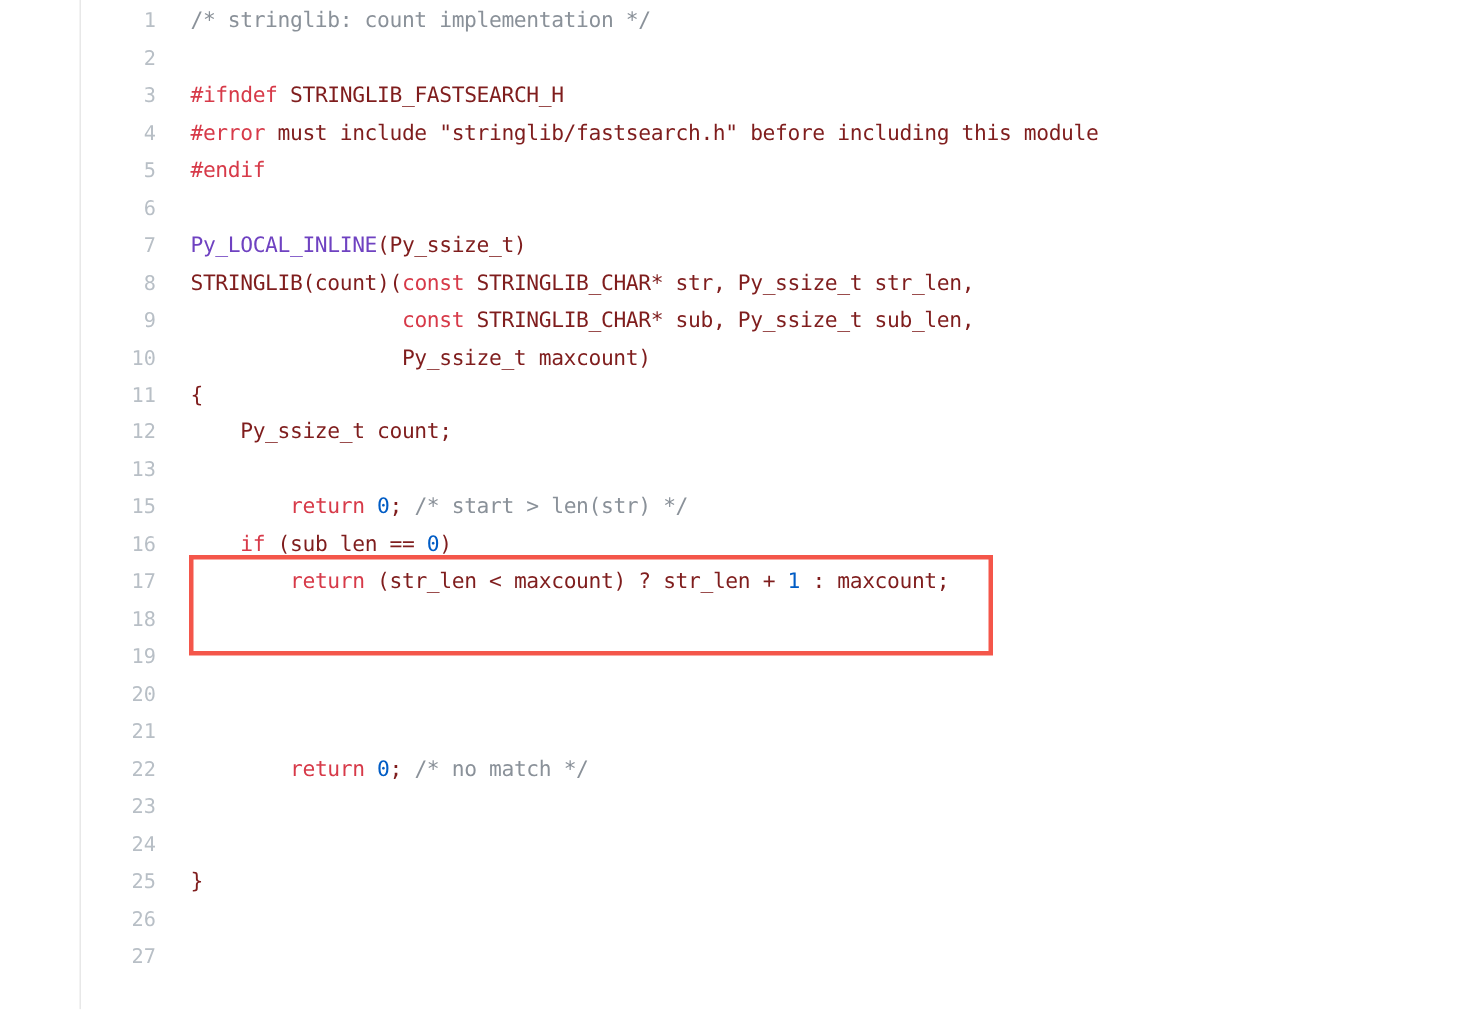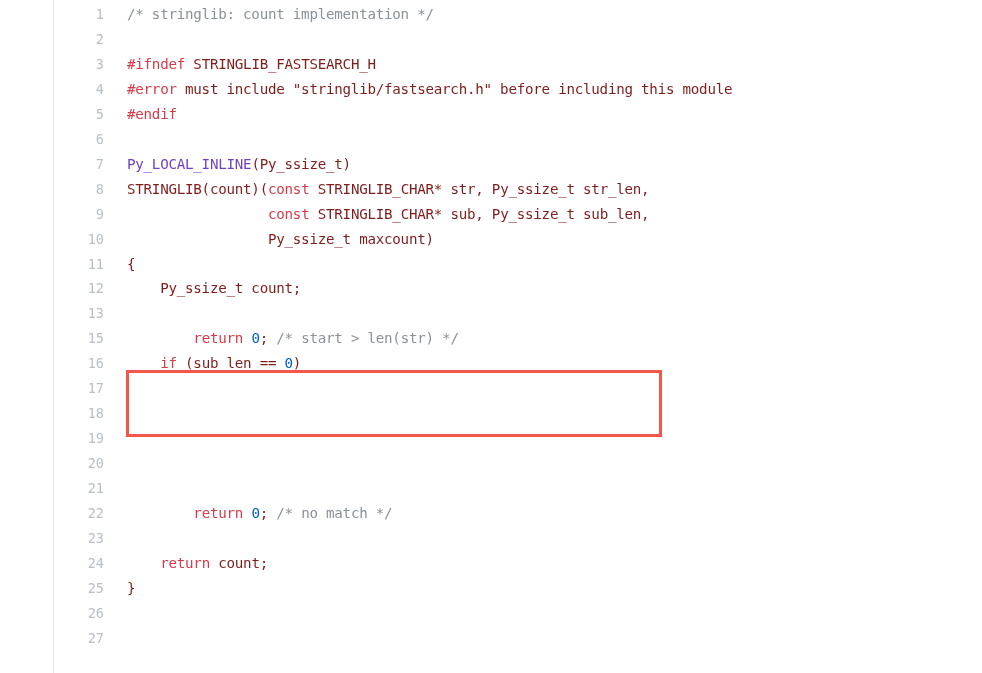--- a/index.html
+++ b/index.html
@@ -104,7 +104,7 @@
       <div class="code-line"><div class="line-number">13</div><div class="line-content"></div></div>
       <div class="code-line"><div class="line-number">15</div><div class="line-content"><span class="t-plain">        </span><span class="t-keyword">return</span><span class="t-plain"> </span><span class="t-number">0</span><span class="t-plain">; </span><span class="t-comment">/* start &gt; len(str) */</span></div></div>
       <div class="code-line"><div class="line-number">16</div><div class="line-content"><span class="t-plain">    </span><span class="t-keyword">if</span><span class="t-plain"> (sub_len == </span><span class="t-number">0</span><span class="t-plain">)</span></div></div>
-      <div class="code-line"><div class="line-number">17</div></div>
+      <div class="code-line"><div class="line-number">17</div><div class="line-content"><span class="t-plain">        </span><span class="t-keyword">return</span><span class="t-plain"> (str_len &lt; maxcount) ? str_len + </span><span class="t-number">1</span><span class="t-plain"> : maxcount;</span></div></div>
       <div class="code-line"><div class="line-number">18</div><div class="line-content"></div></div>
       <div class="code-line"><div class="line-number">19</div></div>
       <div class="code-line"><div class="line-number">20</div><div class="line-content"></div></div>

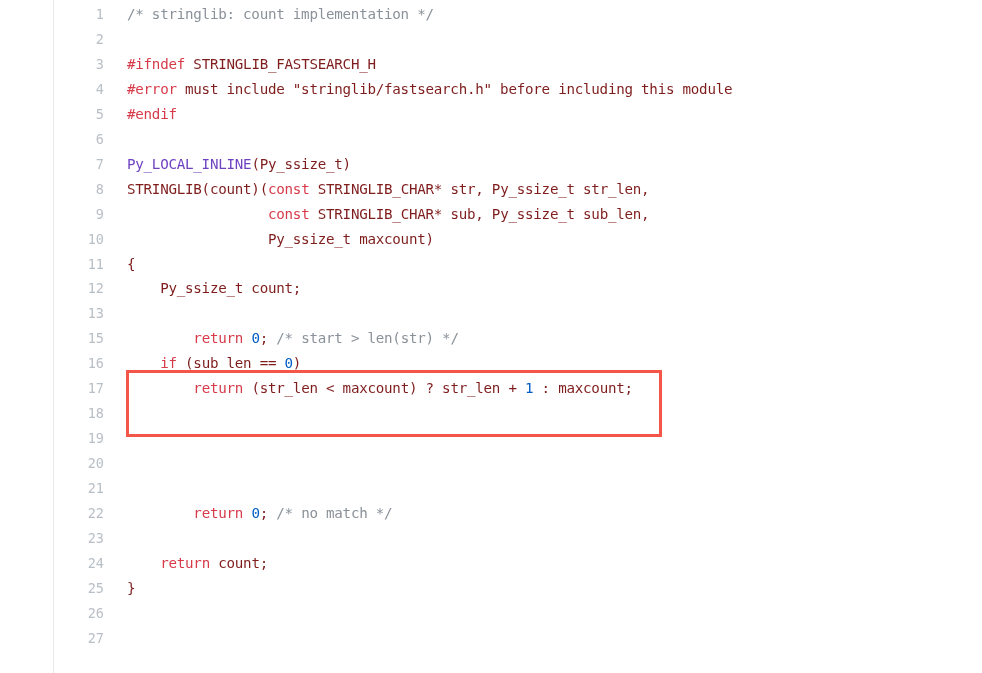--- a/index.html
+++ b/index.html
@@ -111,7 +111,7 @@
       <div class="code-line"><div class="line-number">21</div></div>
       <div class="code-line"><div class="line-number">22</div><div class="line-content"><span class="t-plain">        </span><span class="t-keyword">return</span><span class="t-plain"> </span><span class="t-number">0</span><span class="t-plain">; </span><span class="t-comment">/* no match */</span></div></div>
       <div class="code-line"><div class="line-number">23</div><div class="line-content"></div></div>
-      <div class="code-line"><div class="line-number">24</div><div class="line-content"><span class="t-plain">    </span><span class="t-keyword">return</span><span class="t-plain"> count;</span></div></div>
+      <div class="code-line"><div class="line-number">24</div></div>
       <div class="code-line"><div class="line-number">25</div><div class="line-content"><span class="t-plain">}</span></div></div>
       <div class="code-line"><div class="line-number">26</div><div class="line-content"></div></div>
       <div class="code-line"><div class="line-number">27</div><div class="line-content"></div></div>

